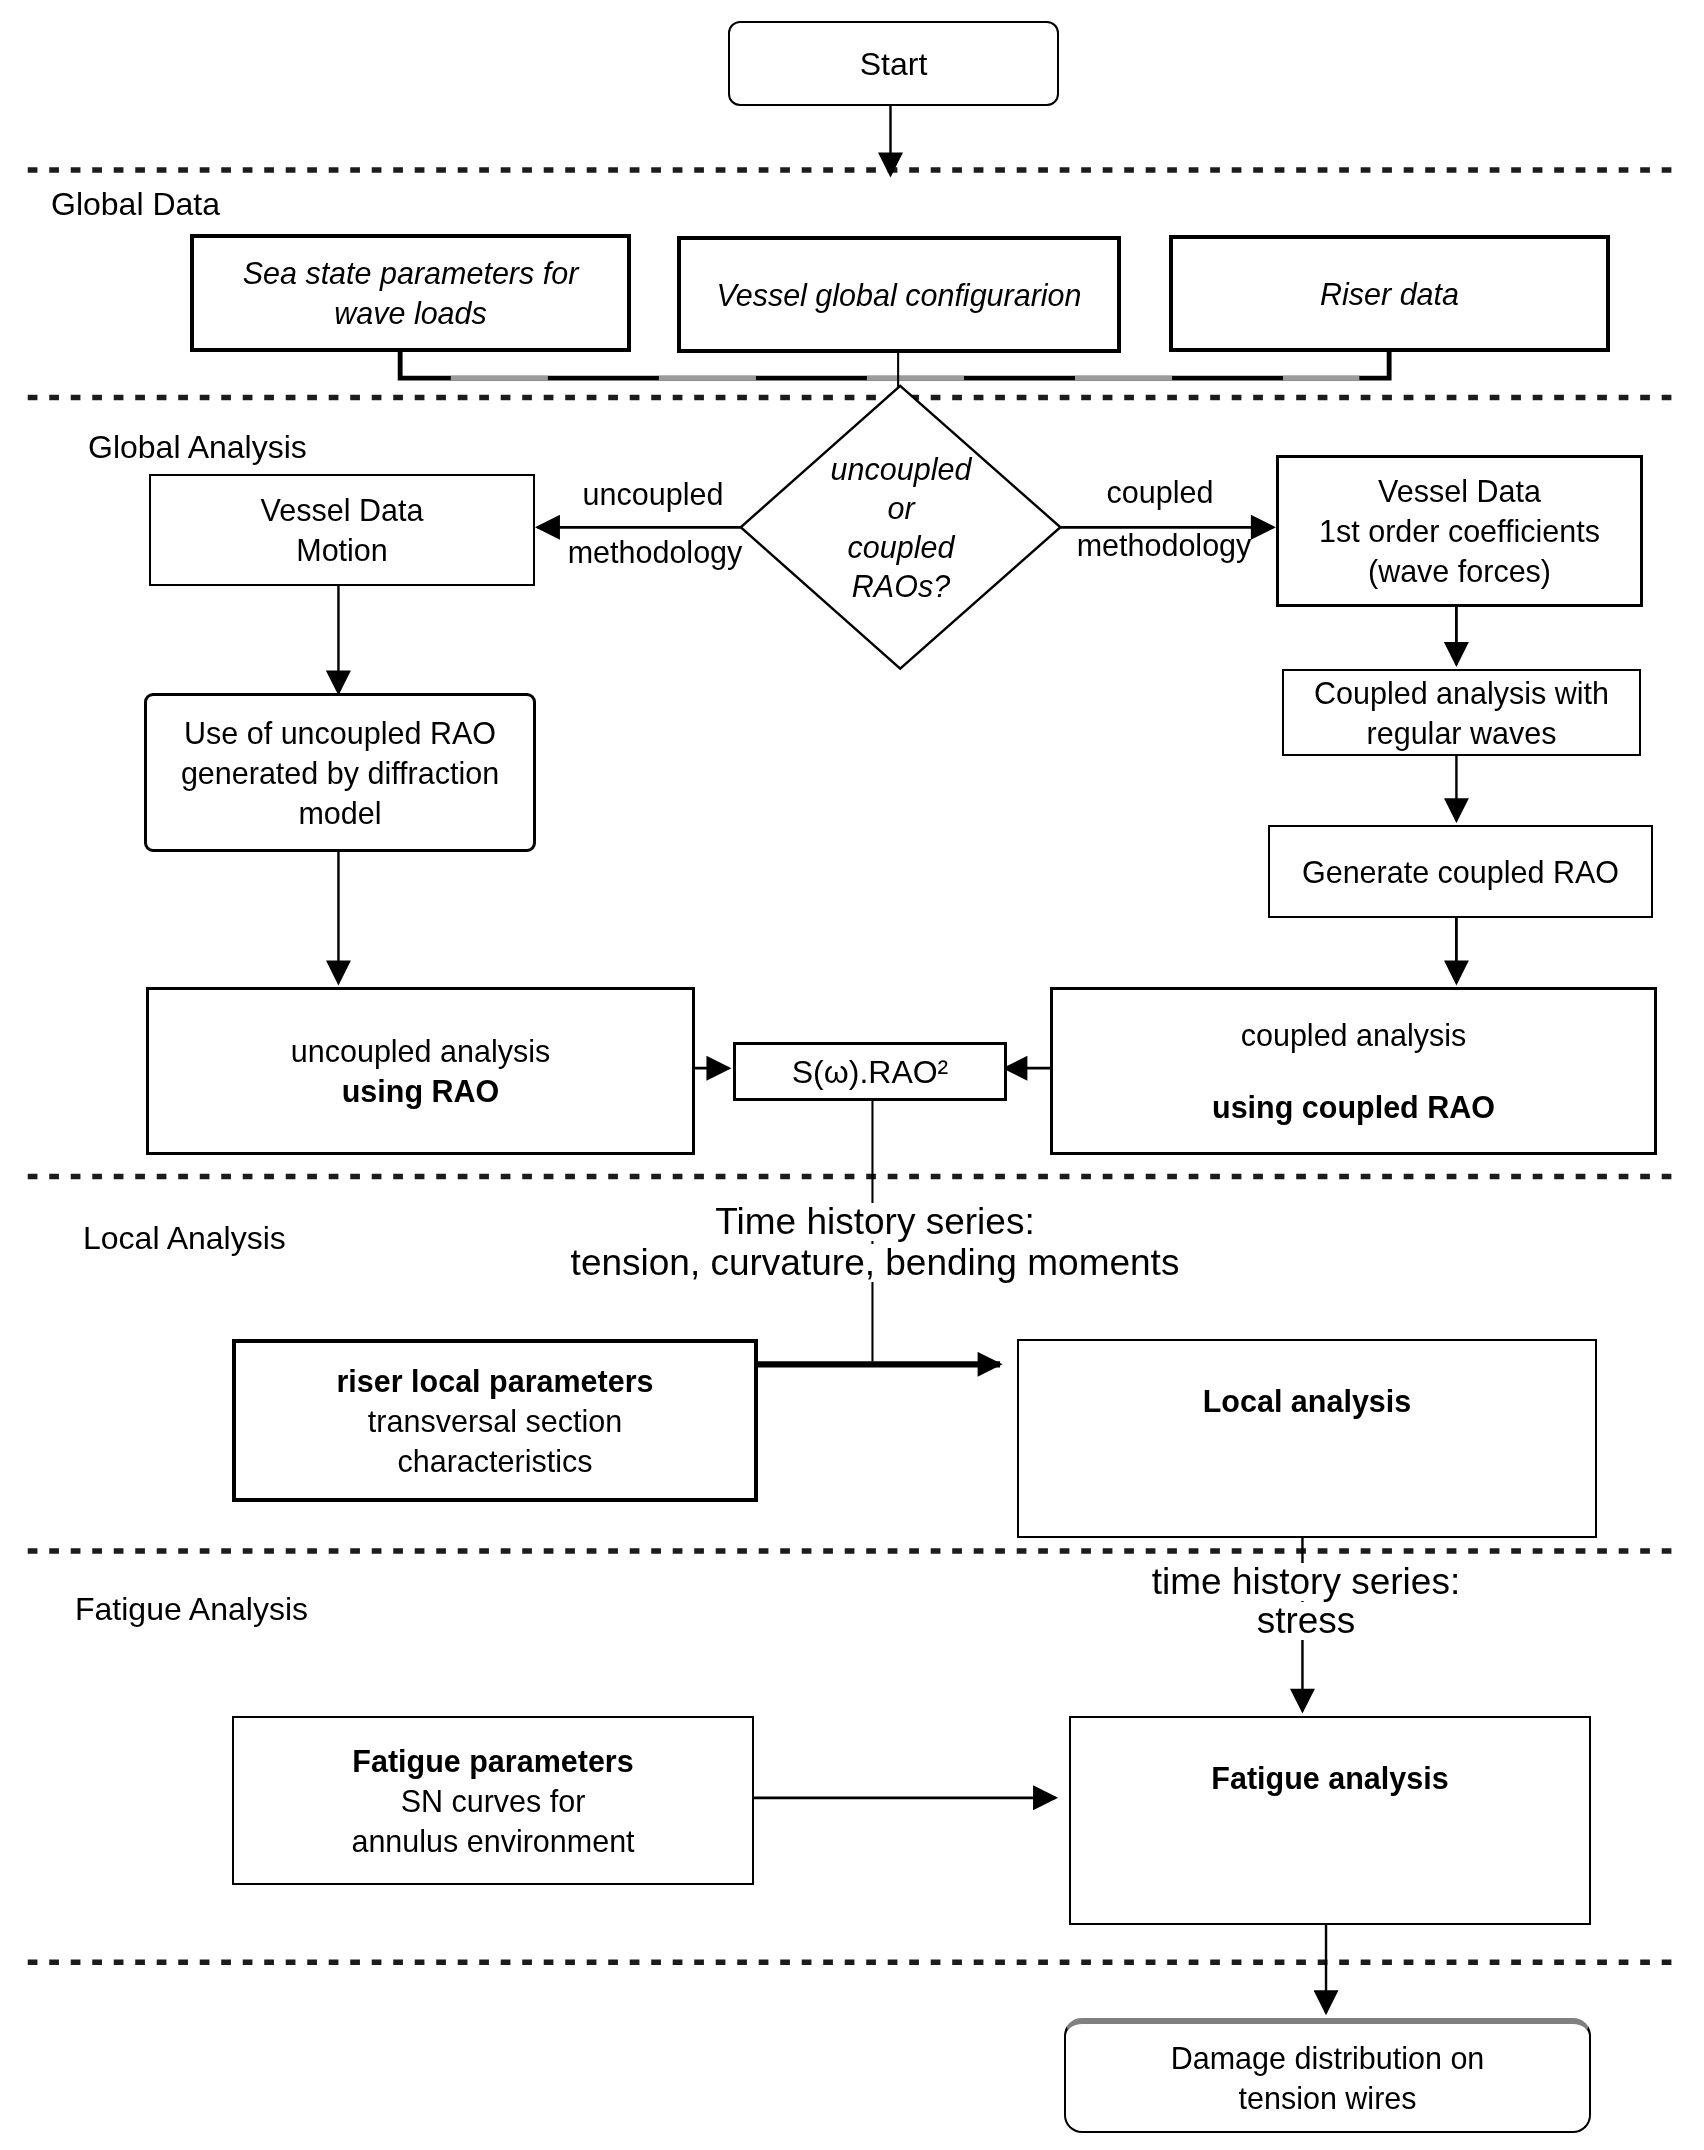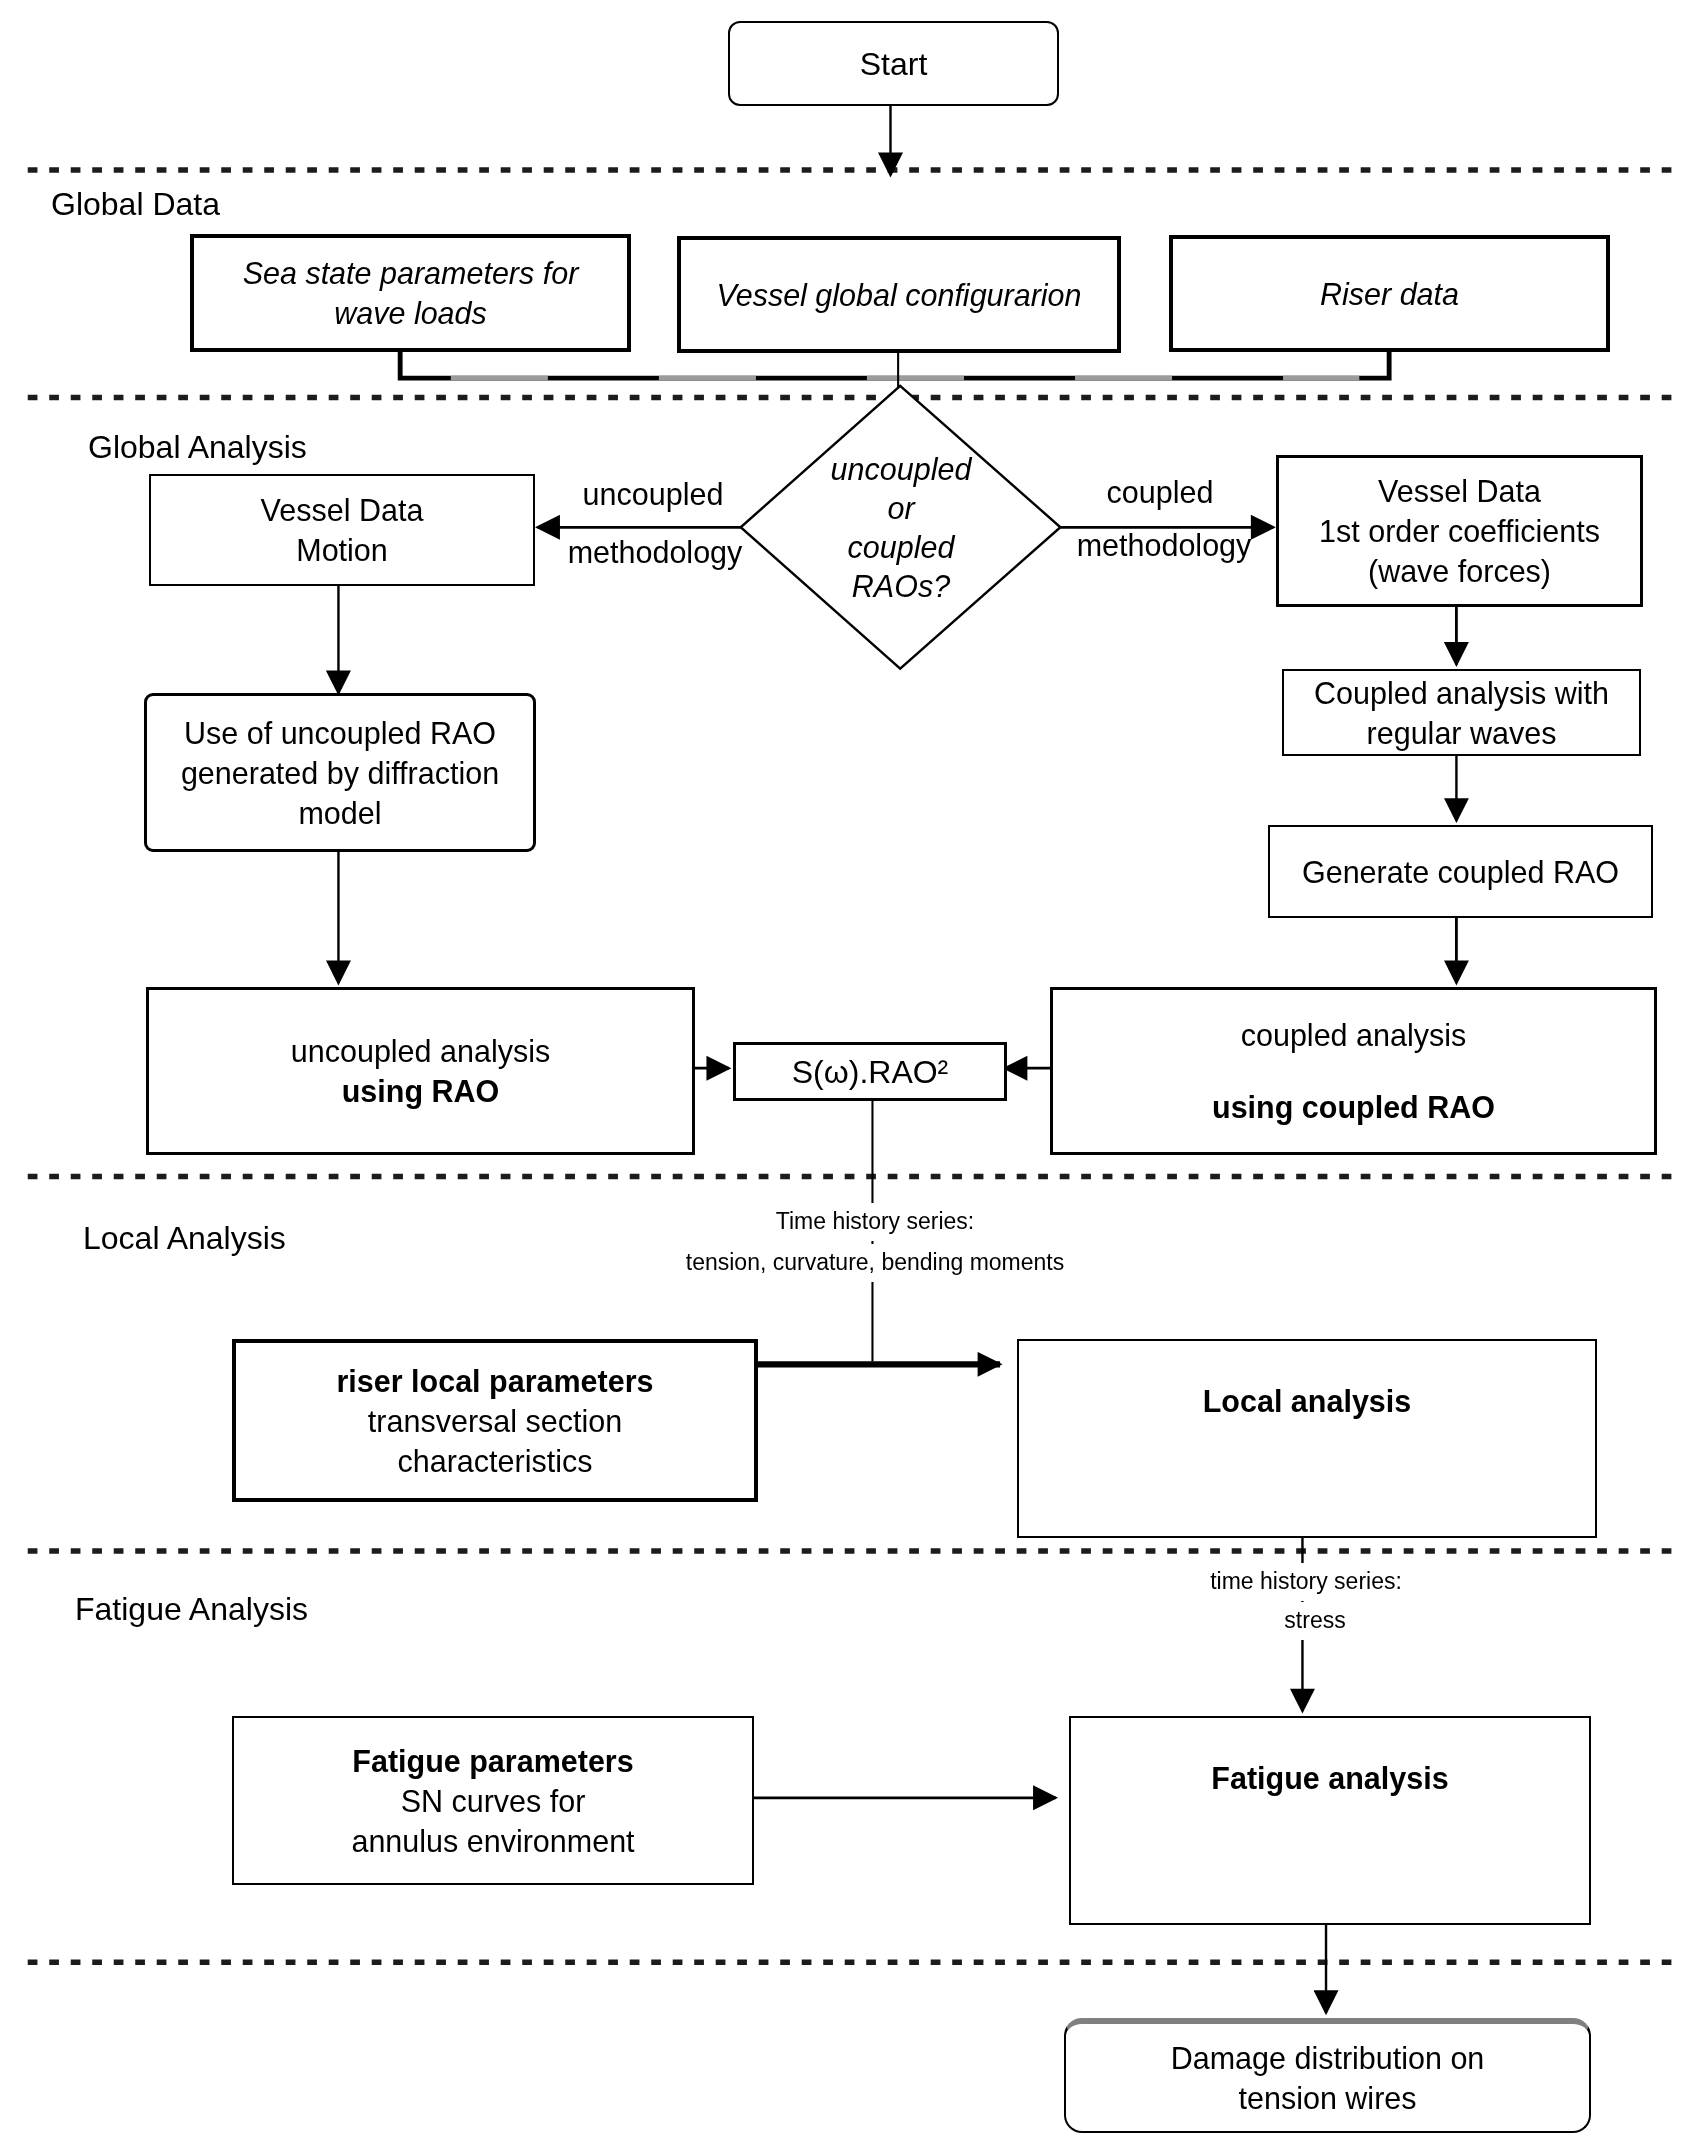--- a/index.html
+++ b/index.html
@@ -41,7 +41,7 @@
   .annotation{
     position:absolute;z-index:3;
     background:#fff;
-    font-size:23px;line-height:35px;
+    font-size:37px;line-height:35px;
     text-align:right;
     padding:1.4px 4.2px;
     white-space:nowrap;

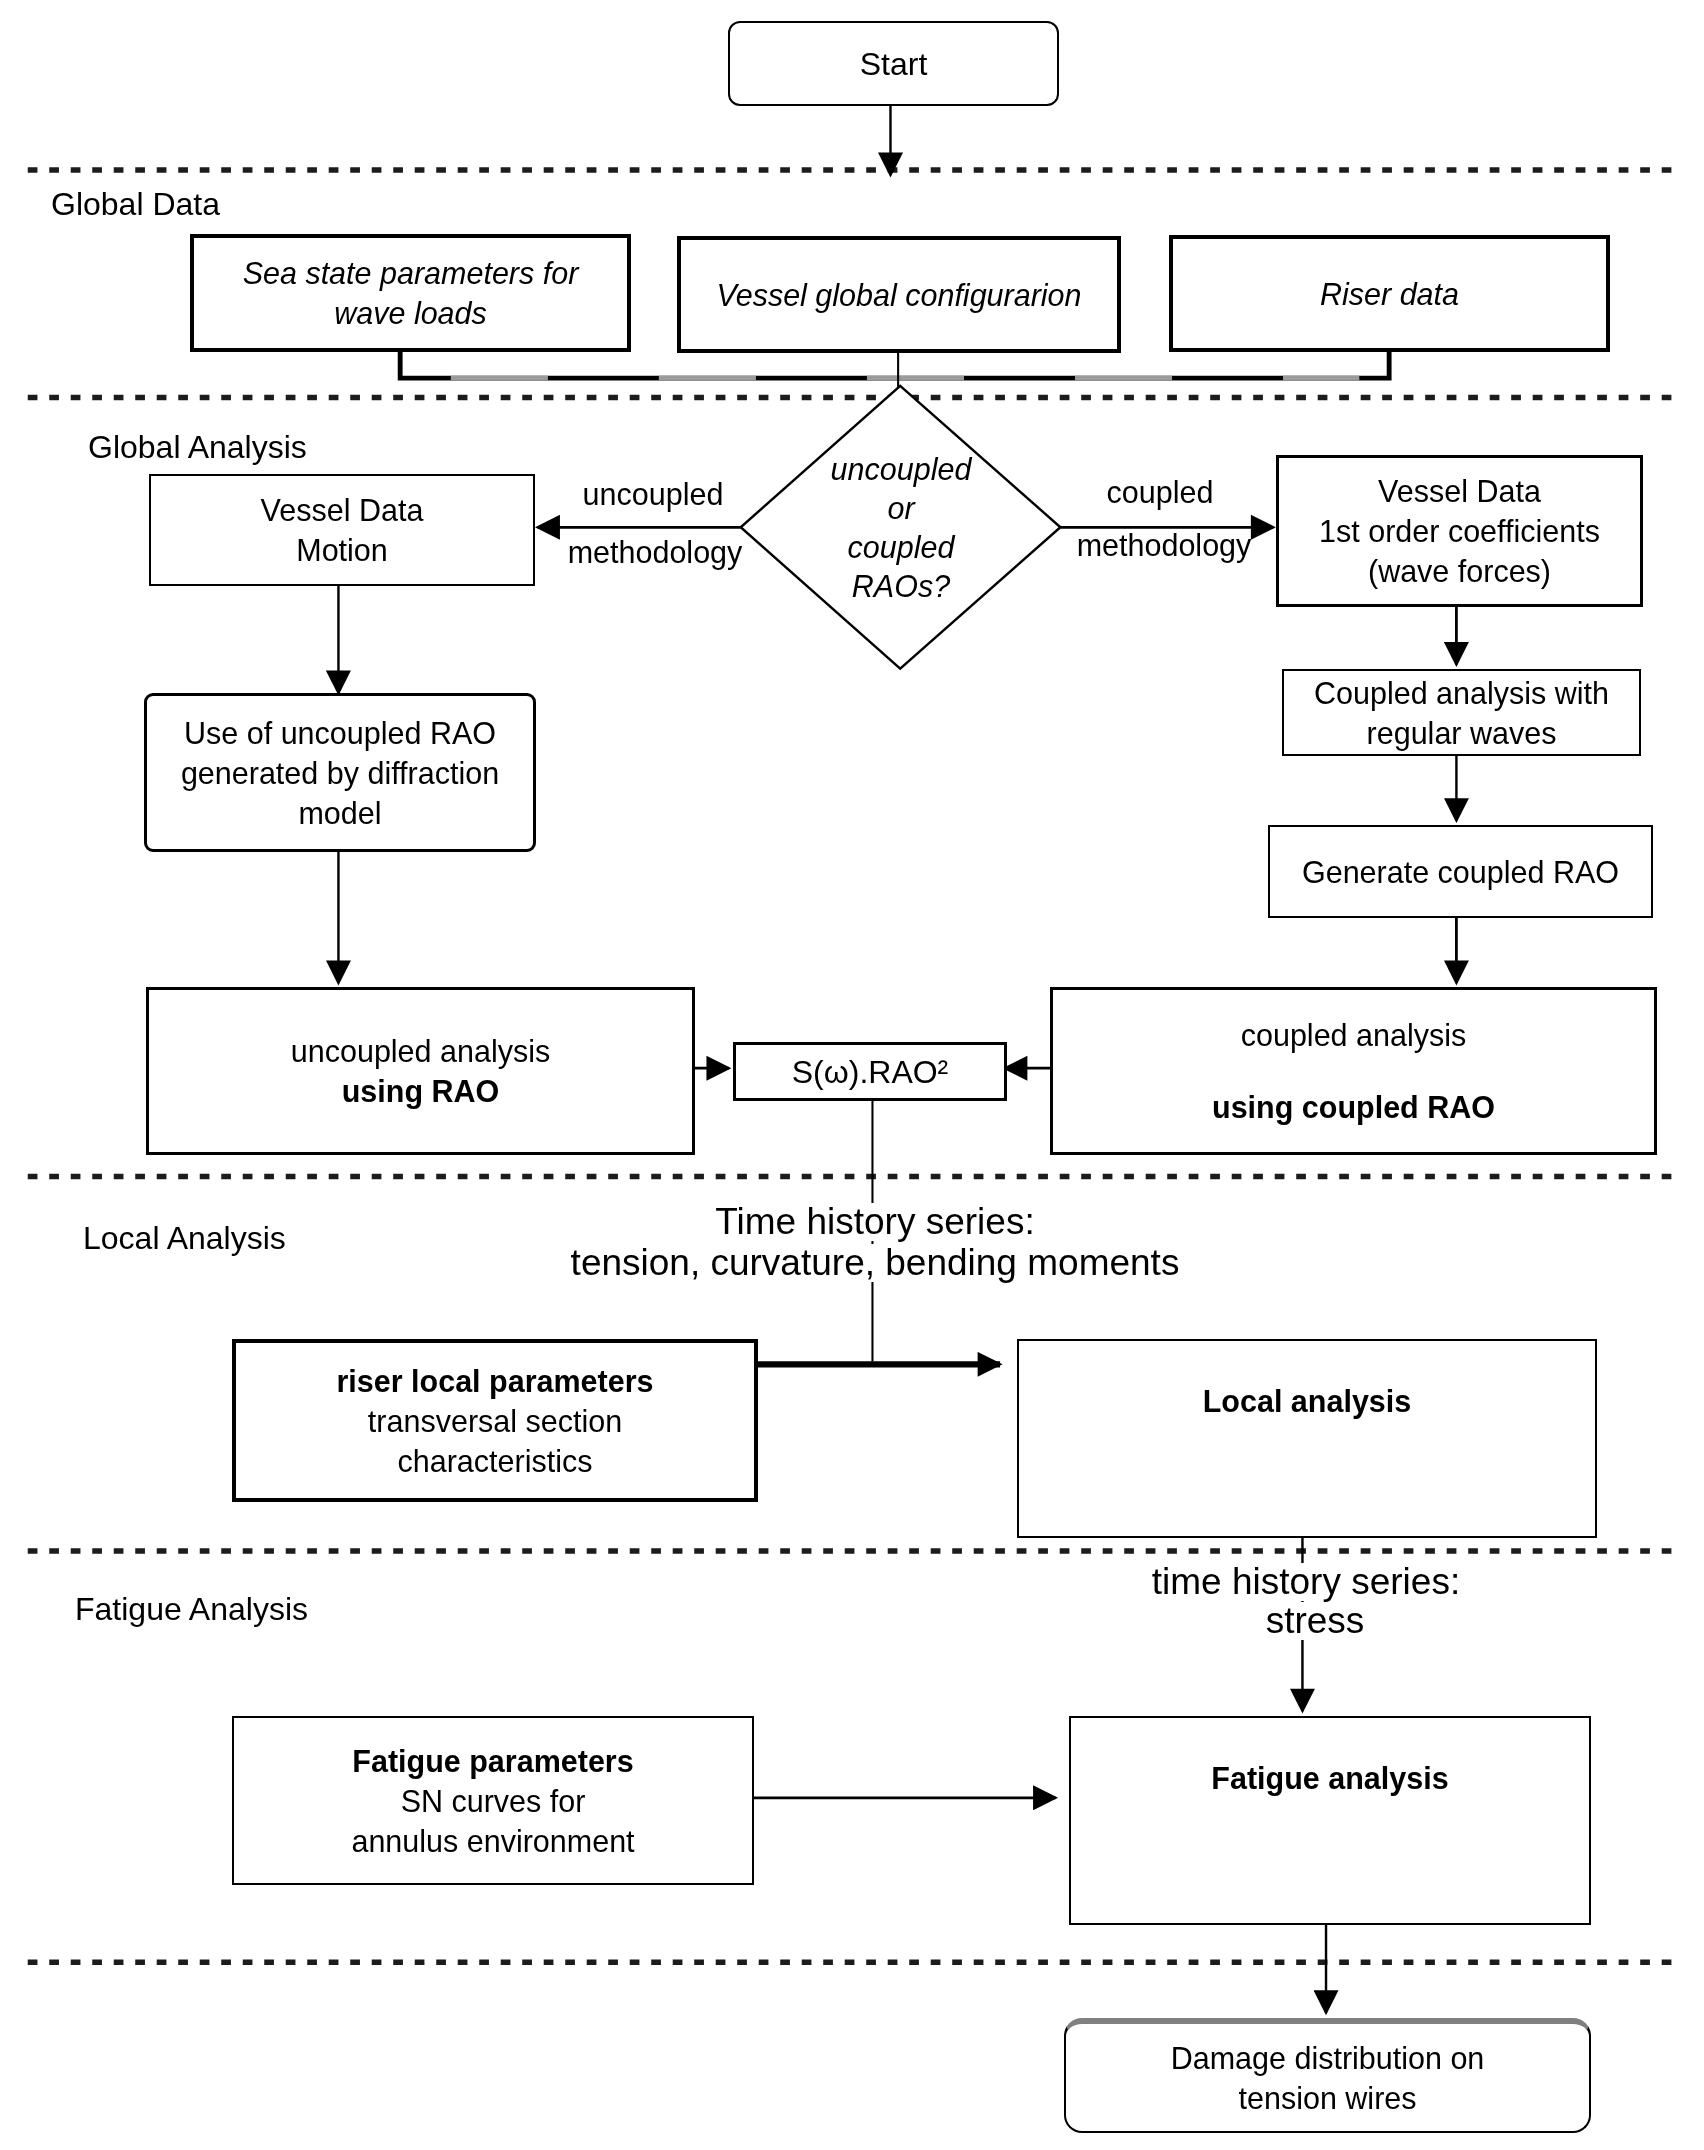--- a/index.html
+++ b/index.html
@@ -206,7 +206,7 @@
   <div class="annotation" style="left:875px;top:1203px;transform:translateX(-50%);">Time history series:</div>
   <div class="annotation" style="left:875px;top:1244px;transform:translateX(-50%);">tension, curvature, bending moments</div>
   <div class="annotation" style="left:1306px;top:1563px;transform:translateX(-50%);">time history series:</div>
-  <div class="annotation" style="left:1306px;top:1602px;transform:translateX(-50%);margin-left:9px;">stress</div>
+  <div class="annotation" style="left:1306px;top:1602px;transform:translateX(-50%);">stress</div>
 
 </div>
 

